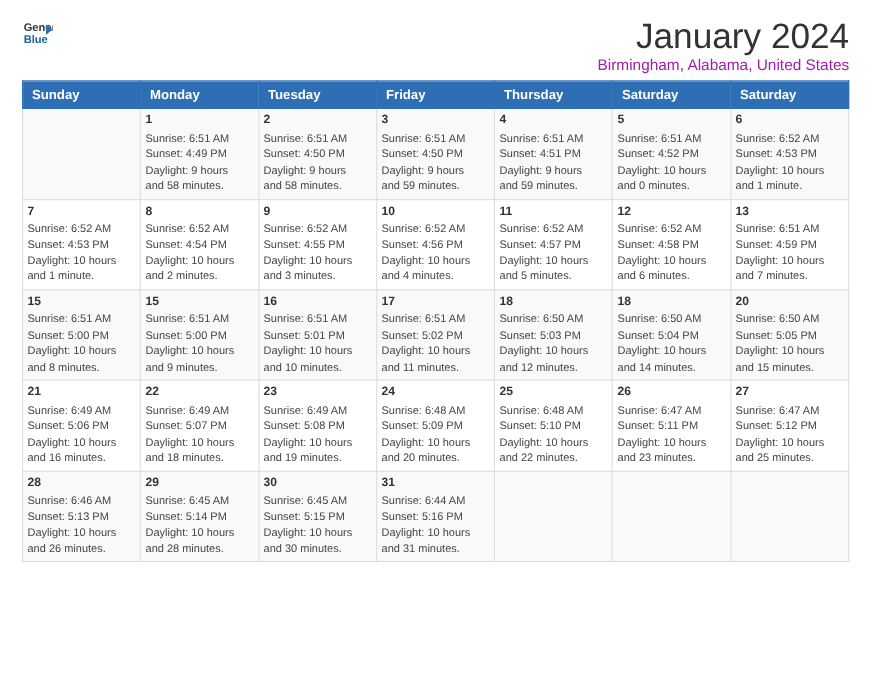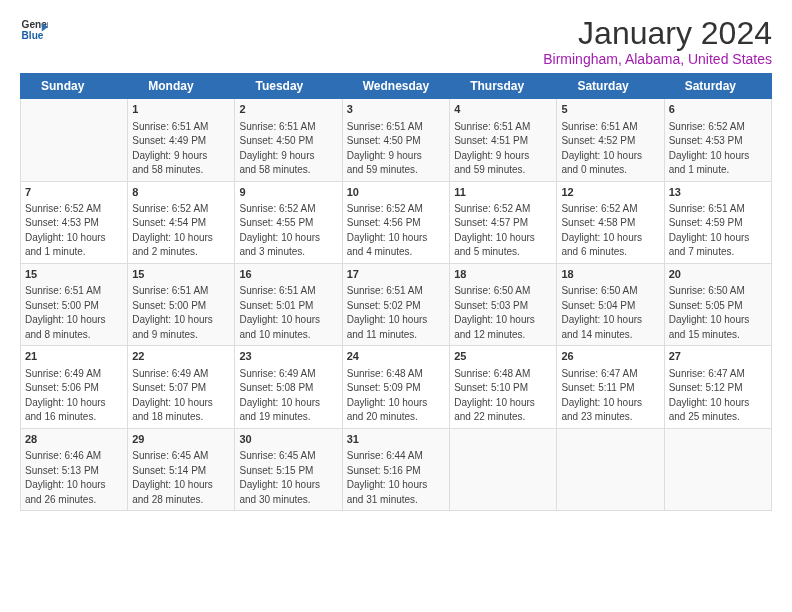--- a/index.html
+++ b/index.html
@@ -54,7 +54,7 @@
       color: white;
       font-size: 12px;
       font-weight: bold;
-      padding: 5px 20px;
+      padding: 5px 8px;
       text-align: left;
       border: 1px solid #2e6eb5;
     }

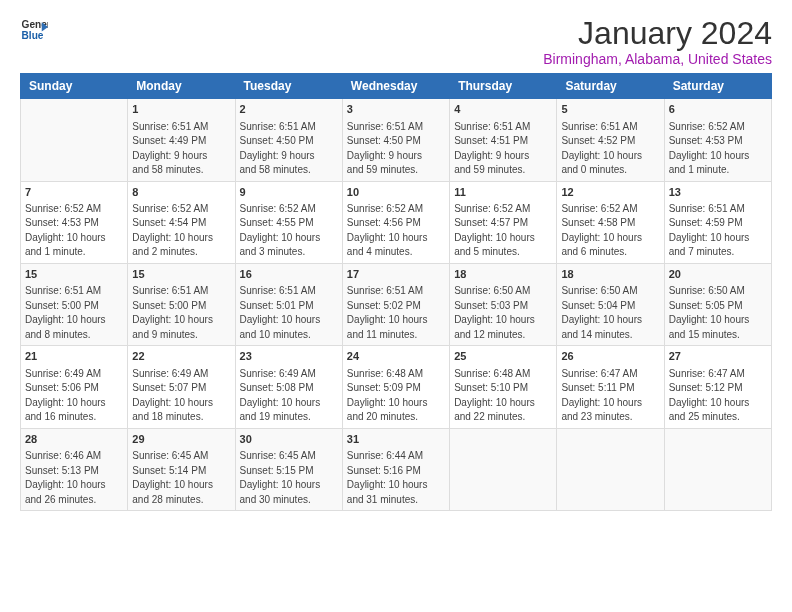--- a/index.html
+++ b/index.html
@@ -111,7 +111,7 @@
       <th>Sunday</th>
           <th>Monday</th>
           <th>Tuesday</th>
-          <th>Wednesday</th>
+          <th>Friday</th>
           <th>Thursday</th>
           <th>Saturday</th>
           <th>Saturday</th>

